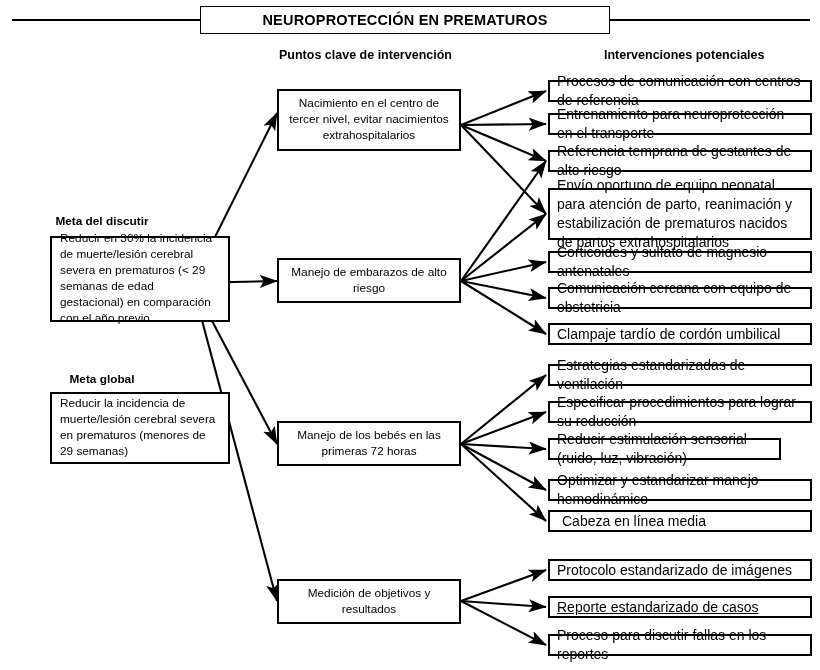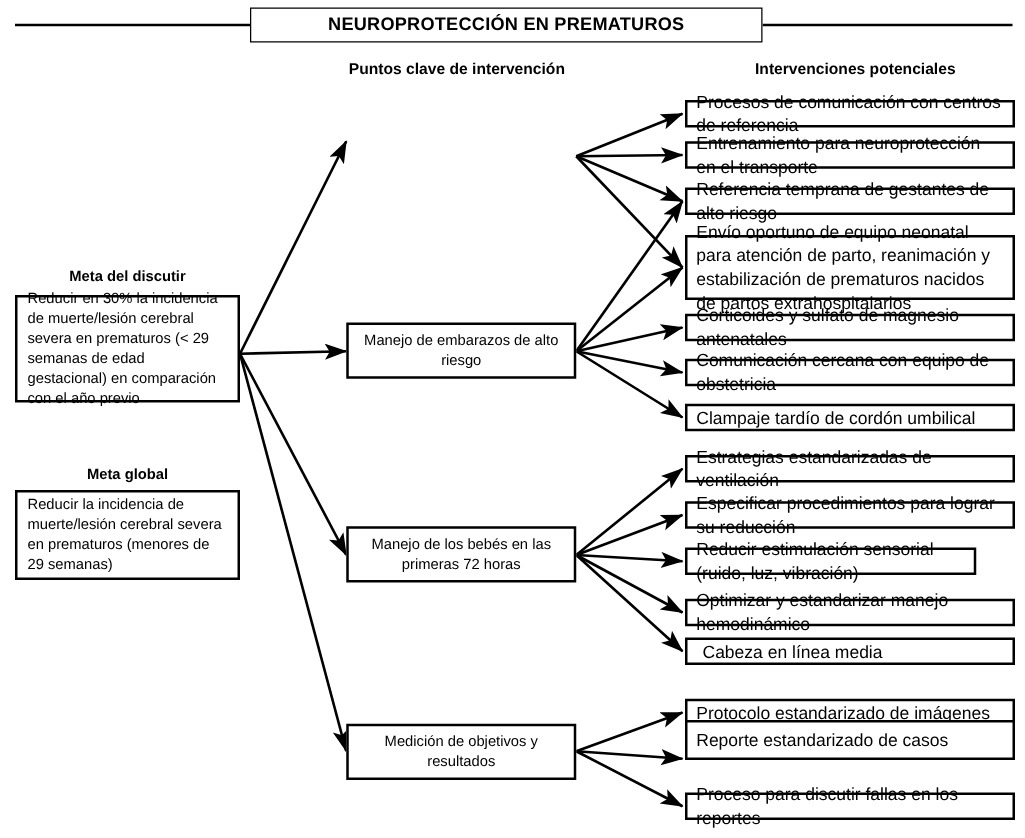--- a/index.html
+++ b/index.html
@@ -167,6 +167,9 @@
     <span class="txt">Reducir la incidencia de muerte/lesión cerebral severa en prematuros (menores de 29 semanas)</span>
   </div>
 
+  <div class="node key" style="left:277px; top:89px; width:184px; height:62px;">
+    <span class="txt">Nacimiento en el centro de tercer nivel, evitar nacimientos extrahospitalarios</span>
+  </div>
   <div class="node key" style="left:277px; top:258px; width:184px; height:45px;">
     <span class="txt">Manejo de embarazos de alto riesgo</span>
   </div>

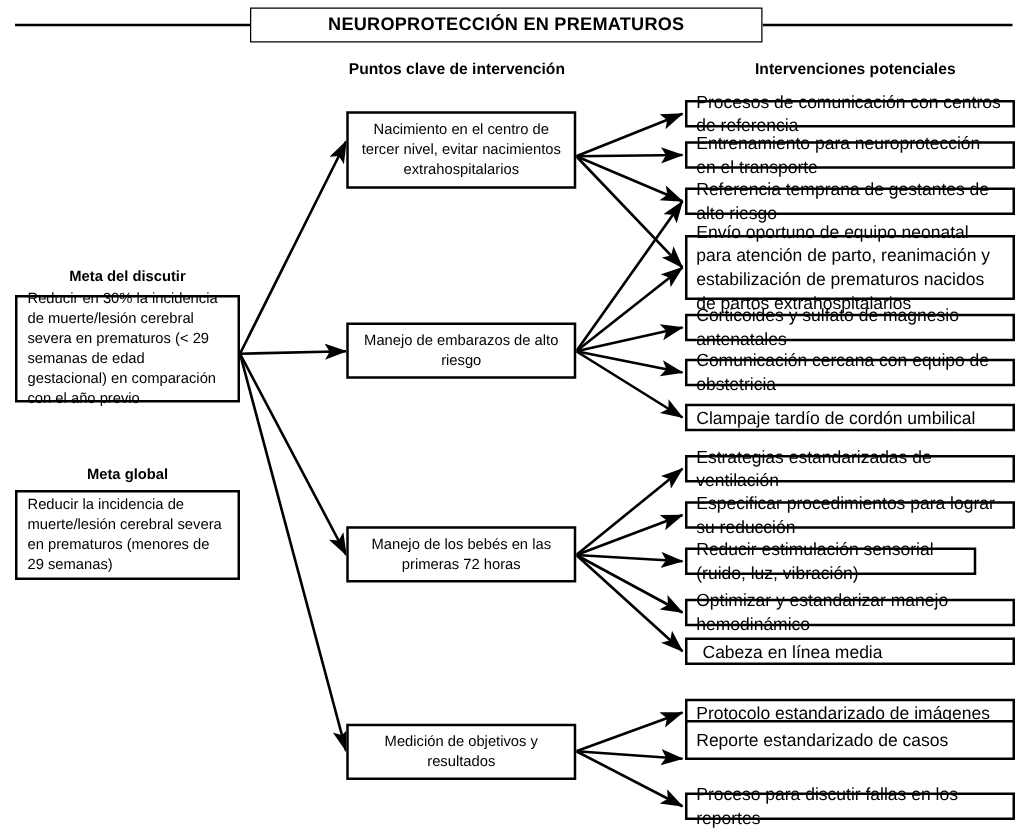--- a/index.html
+++ b/index.html
@@ -66,6 +66,7 @@
   }
   .goal {
     padding: 14px 8px;
+    margin-left: 38px;
   }
   .goal .txt {
     font-size: 11.8px;

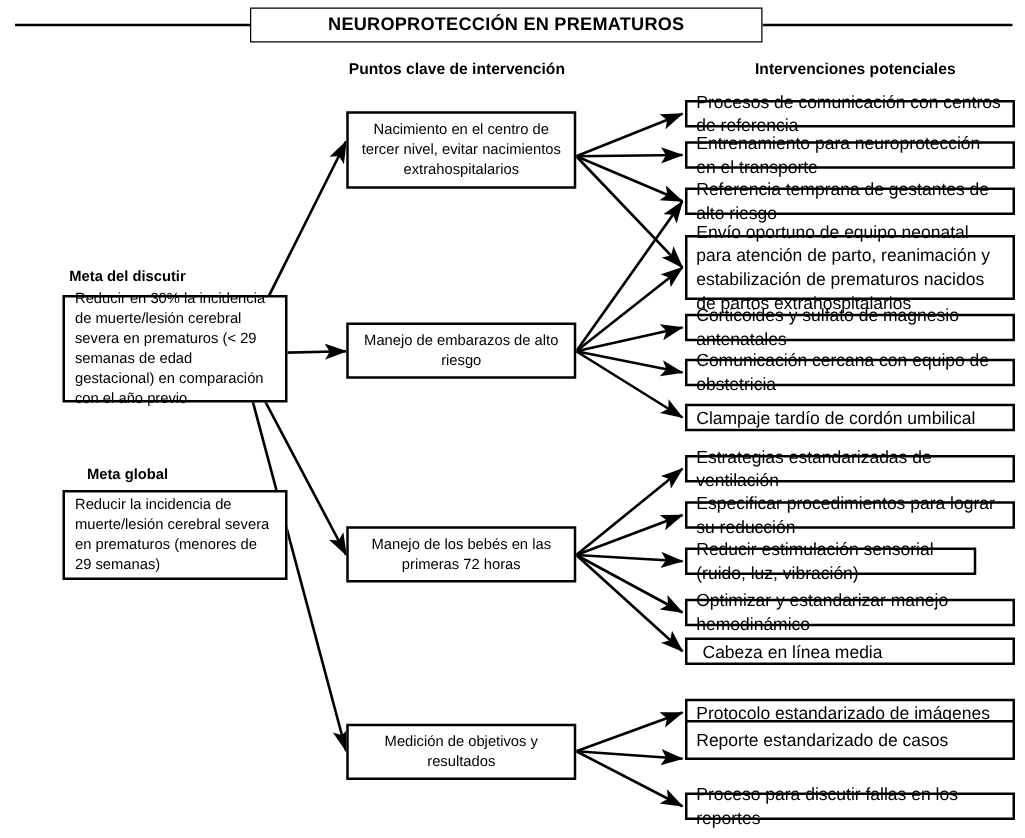--- a/index.html
+++ b/index.html
@@ -220,7 +220,7 @@
   <div class="node interv" style="left:548px; top:559px; width:264px; height:22px;">
     <span class="txt">Protocolo estandarizado de imágenes</span>
   </div>
-  <div class="node interv" style="left:548px; top:576px; width:264px; height:32px;">
+  <div class="node interv" style="left:548px; top:596px; width:264px; height:22px;text-decoration:underline;">
     <span class="txt">Reporte estandarizado de casos</span>
   </div>
   <div class="node interv" style="left:548px; top:634px; width:264px; height:22px;">

